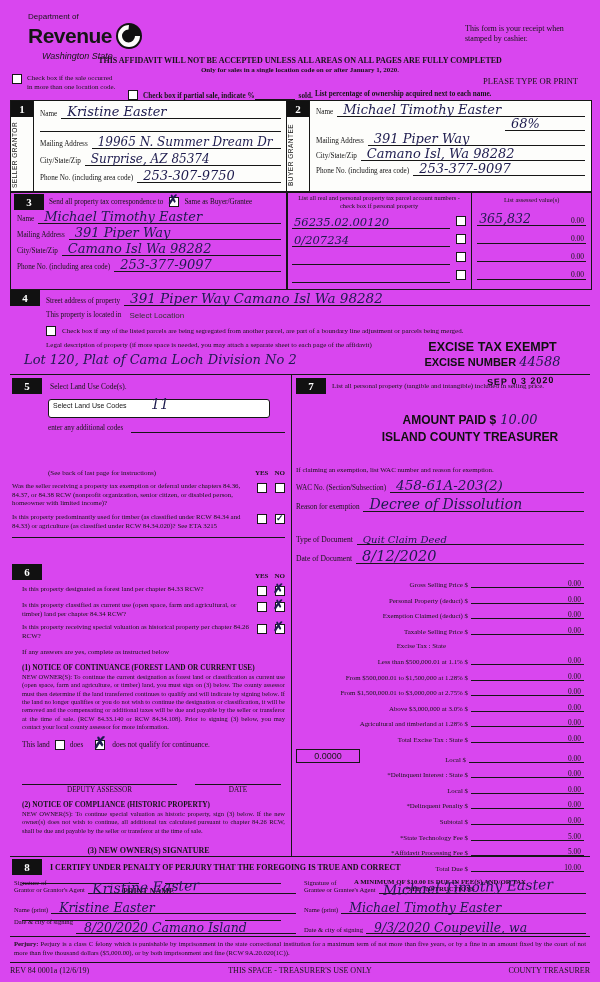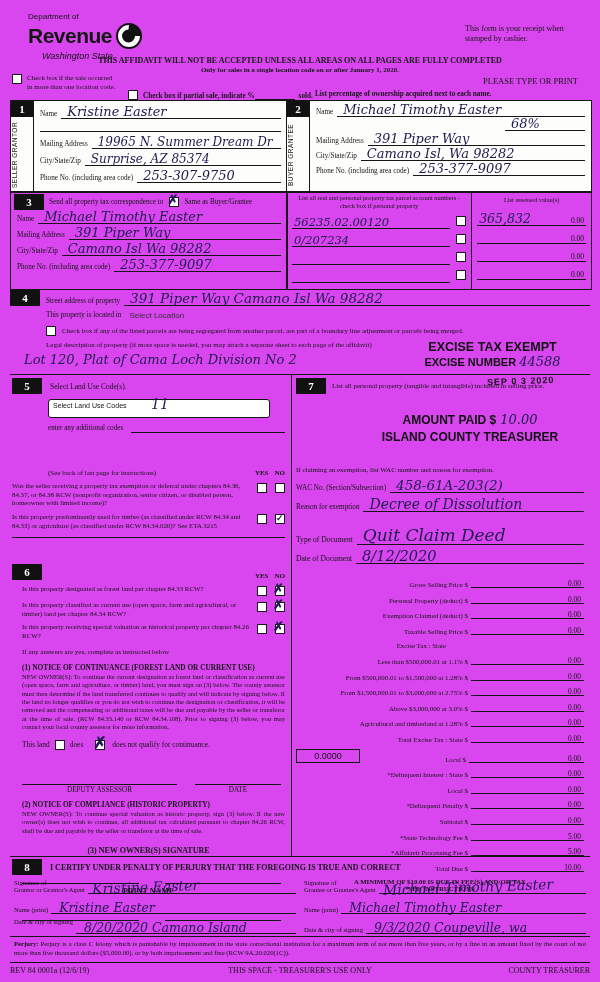--- a/index.html
+++ b/index.html
@@ -442,7 +442,7 @@
     <div style="display:flex;align-items:flex-end;margin-top:16px;">
       <span class="flabel" style="font-size:7.6px;">Type of Document</span>
       <span class="wline" style="height:16px;">
-          <span class="hw" style="font-size:17px;">Quit Claim Deed</span>
+          <span class="hw" style="font-size:10px;">Quit Claim Deed</span>
         </span>
     </div>
     <div style="display:flex;align-items:flex-end;margin-top:2px;">

